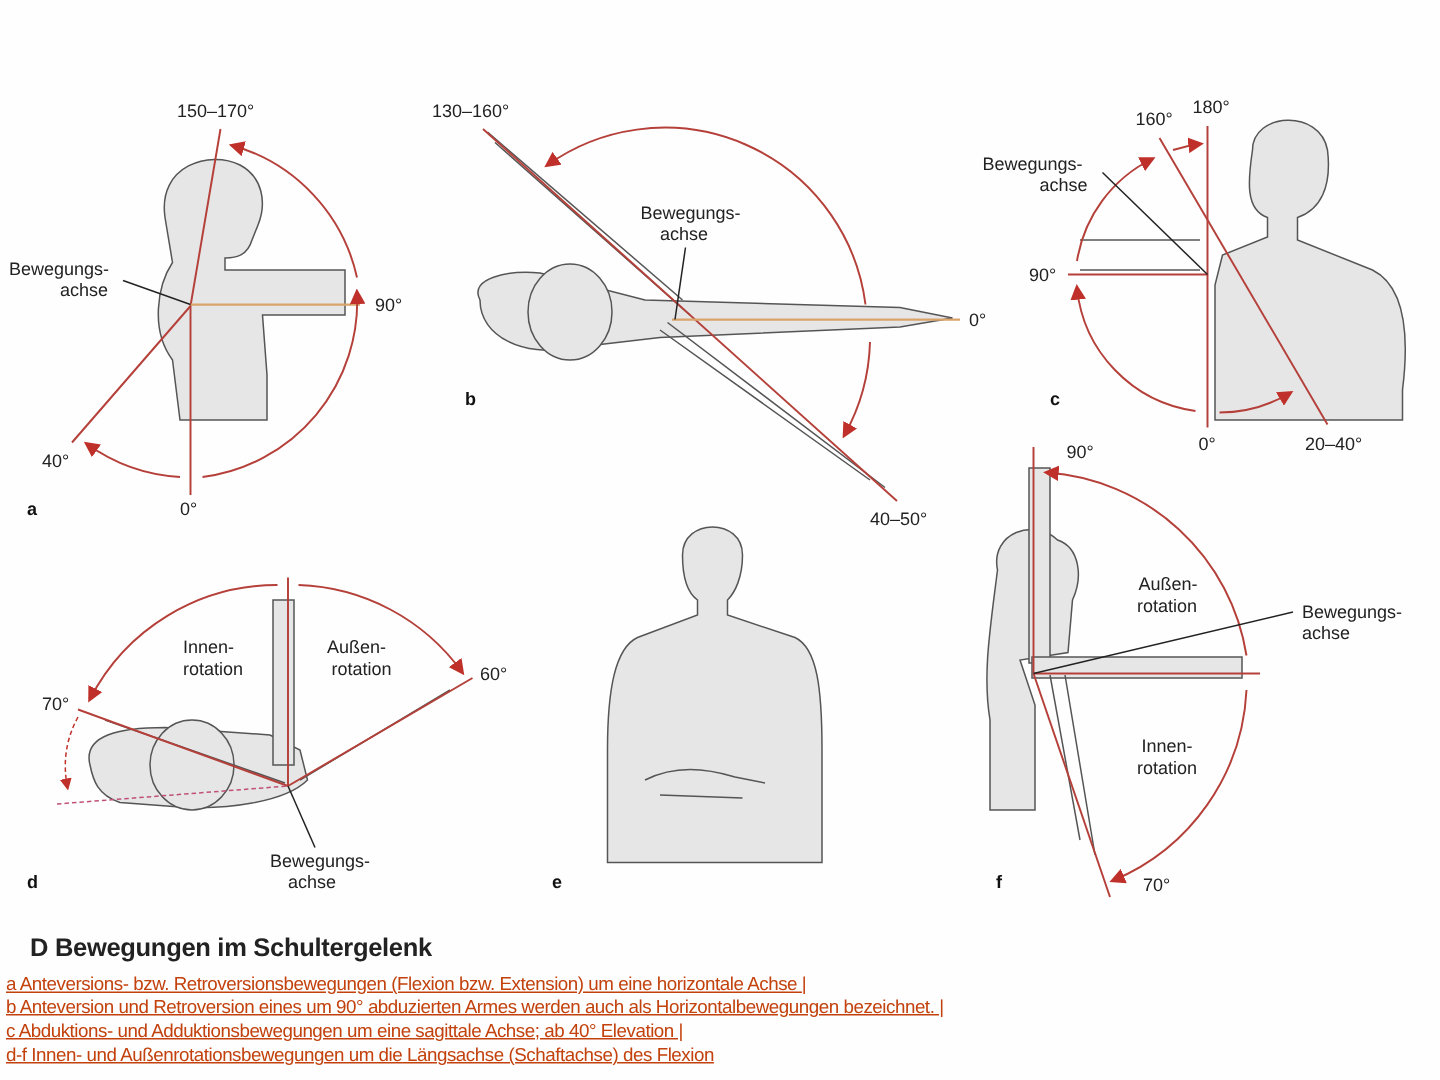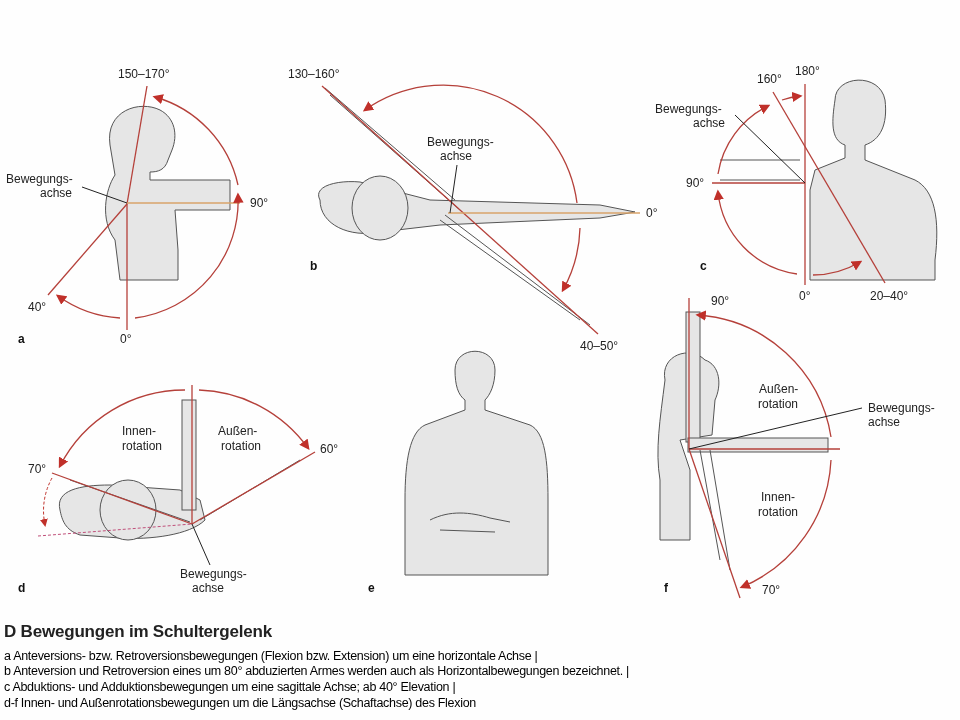--- a/index.html
+++ b/index.html
@@ -7,7 +7,7 @@
   svg{position:absolute;left:0;top:0;}
   .lbl{font-family:"Liberation Sans",sans-serif;font-size:12px;fill:#222;}
   .panel{font-family:"Liberation Sans",sans-serif;font-size:12px;font-weight:bold;fill:#111;}
-  .cap-title{position:absolute;left:4px;top:622px;font-size:17px;font-weight:bold;color:#222;letter-spacing:-0.2px;}
+  .cap-title{position:absolute;left:20px;top:622px;font-size:17px;font-weight:bold;color:#222;letter-spacing:-0.2px;}
   .cap-line{position:absolute;left:4px;font-size:12.5px;color:#000000;letter-spacing:-0.3px;white-space:nowrap;}
   .body{fill:#e6e6e6;stroke:#555;stroke-width:1;}
   .line{fill:none;stroke:#555;stroke-width:1;}

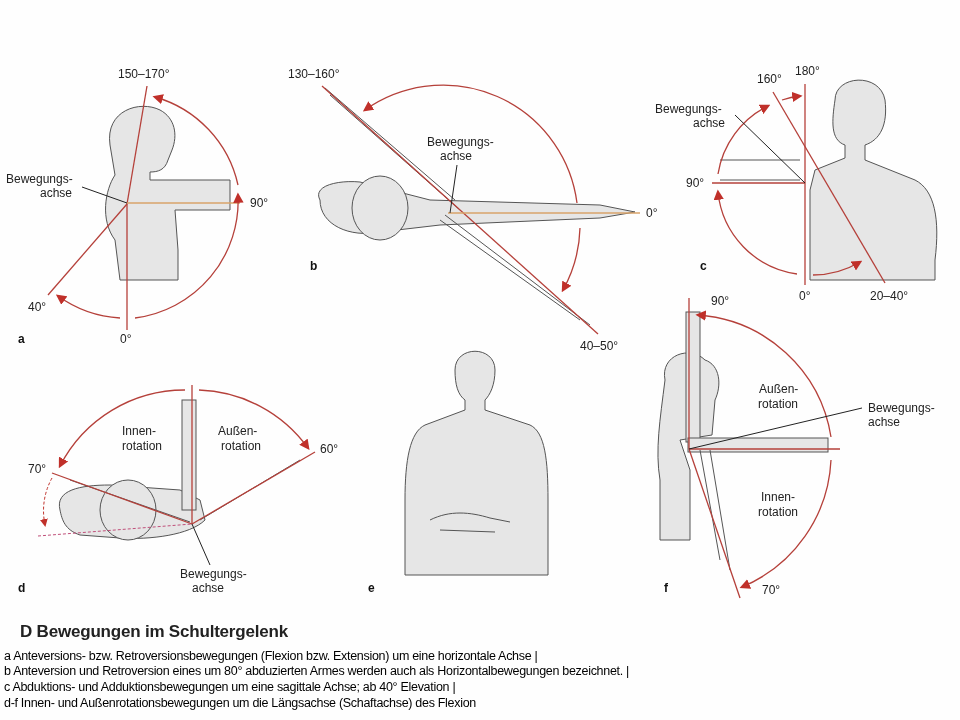--- a/index.html
+++ b/index.html
@@ -8,7 +8,7 @@
   .lbl{font-family:"Liberation Sans",sans-serif;font-size:12px;fill:#222;}
   .panel{font-family:"Liberation Sans",sans-serif;font-size:12px;font-weight:bold;fill:#111;}
   .cap-title{position:absolute;left:20px;top:622px;font-size:17px;font-weight:bold;color:#222;letter-spacing:-0.2px;}
-  .cap-line{position:absolute;left:4px;font-size:12.5px;color:#000000;letter-spacing:-0.3px;white-space:nowrap;}
+  .cap-line{position:absolute;left:4px;font-size:12.5px;color:#c2410c;letter-spacing:-0.3px;white-space:nowrap;text-decoration:underline;}
   .body{fill:#e6e6e6;stroke:#555;stroke-width:1;}
   .line{fill:none;stroke:#555;stroke-width:1;}
   .red{stroke:#b5403a;stroke-width:1.3;fill:none;}

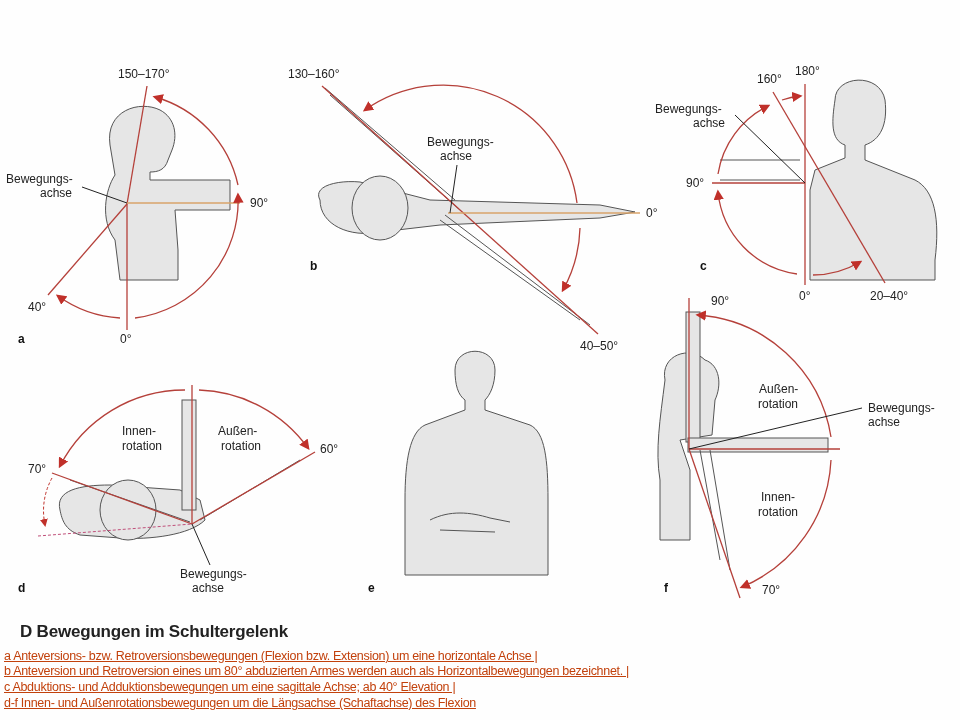--- a/index.html
+++ b/index.html
@@ -137,7 +137,7 @@
 
 <div class="cap-title">D Bewegungen im Schultergelenk</div>
 <div class="cap-line" style="top:649px">a Anteversions- bzw. Retroversionsbewegungen (Flexion bzw. Extension) um eine horizontale Achse |</div>
-<div class="cap-line" style="top:664px">b Anteversion und Retroversion eines um 80° abduzierten Armes werden auch als Horizontalbewegungen bezeichnet. |</div>
+<div class="cap-line" style="top:664px">b Anteversion und Retroversion eines um 90° abduzierten Armes werden auch als Horizontalbewegungen bezeichnet. |</div>
 <div class="cap-line" style="top:680px">c Abduktions- und Adduktionsbewegungen um eine sagittale Achse; ab 40° Elevation |</div>
 <div class="cap-line" style="top:696px">d-f Innen- und Außenrotationsbewegungen um die Längsachse (Schaftachse) des Flexion</div>
 

